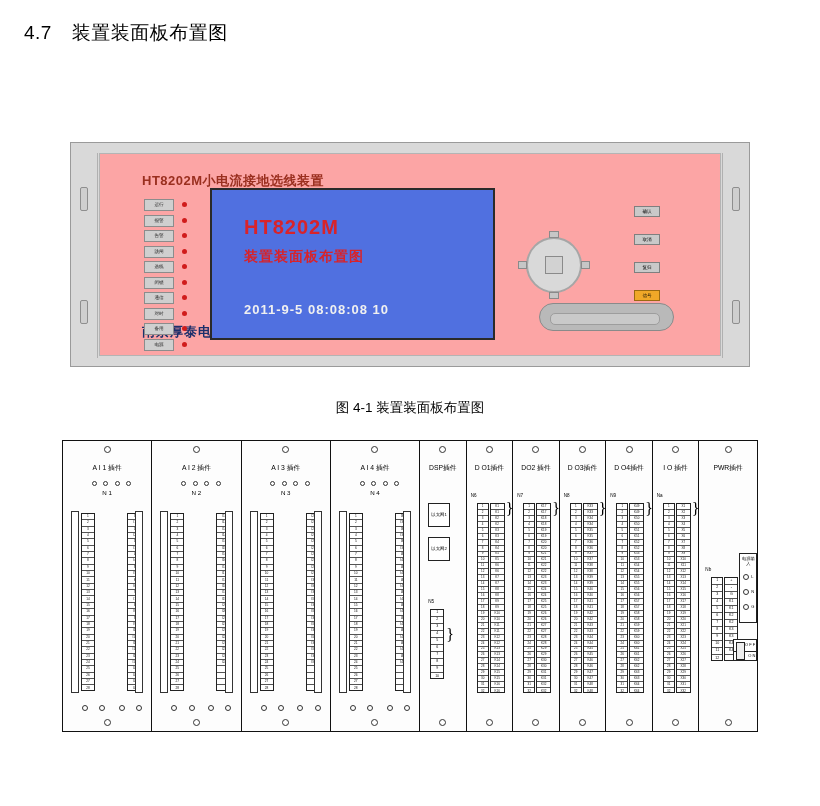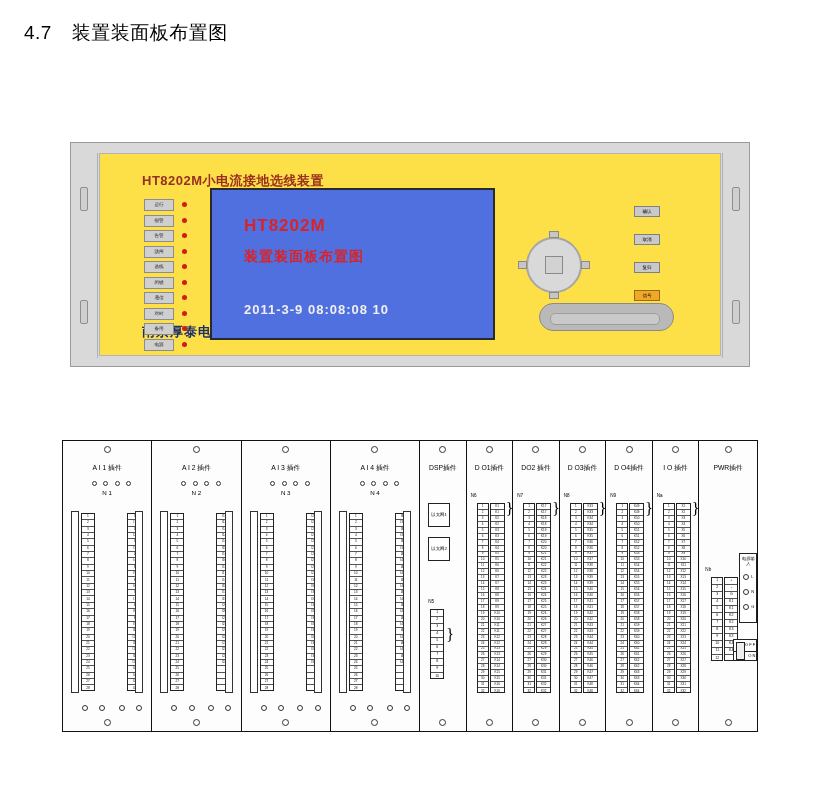--- a/index.html
+++ b/index.html
@@ -58,7 +58,7 @@
   .fp-inner {
     position: absolute;
     left: 28px; top: 10px; right: 28px; bottom: 10px;
-    background: #fde047;
+    background: #fca5a5;
     border: 1px solid #b4b4b4;
   }
   .fp-earL, .fp-earR {

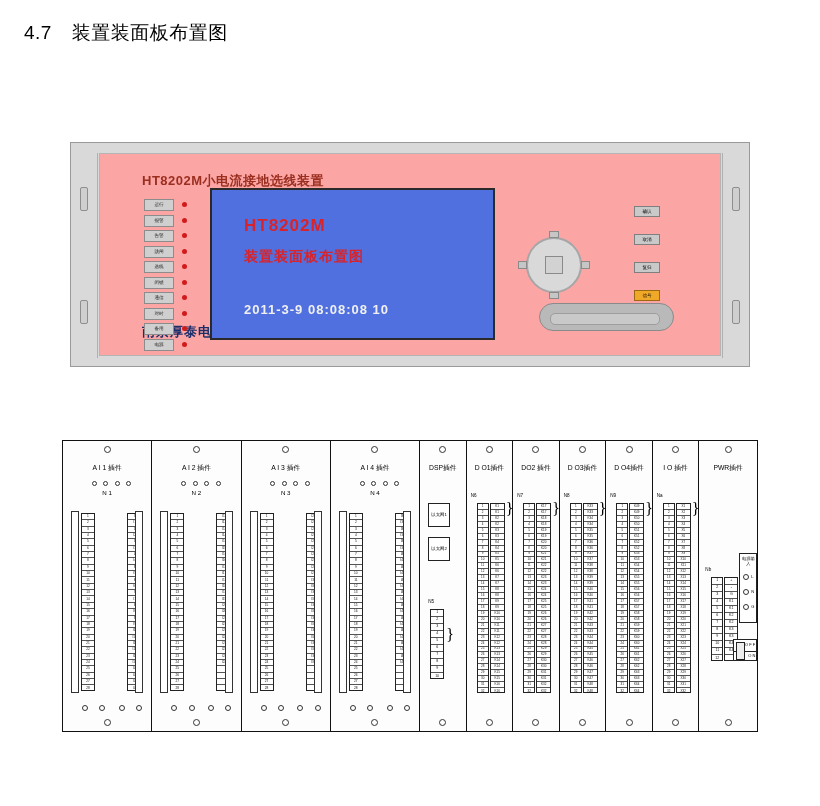--- a/index.html
+++ b/index.html
@@ -150,7 +150,7 @@
   }
   .lcd-l1 {
     position: absolute; left: 32px; top: 26px;
-    font-size: 17px; font-weight: bold; color: #d8232a;
+    font-size: 20px; font-weight: bold; color: #d8232a;
     font-family: "Liberation Sans", sans-serif; letter-spacing: 1px;
   }
   .lcd-l2 {

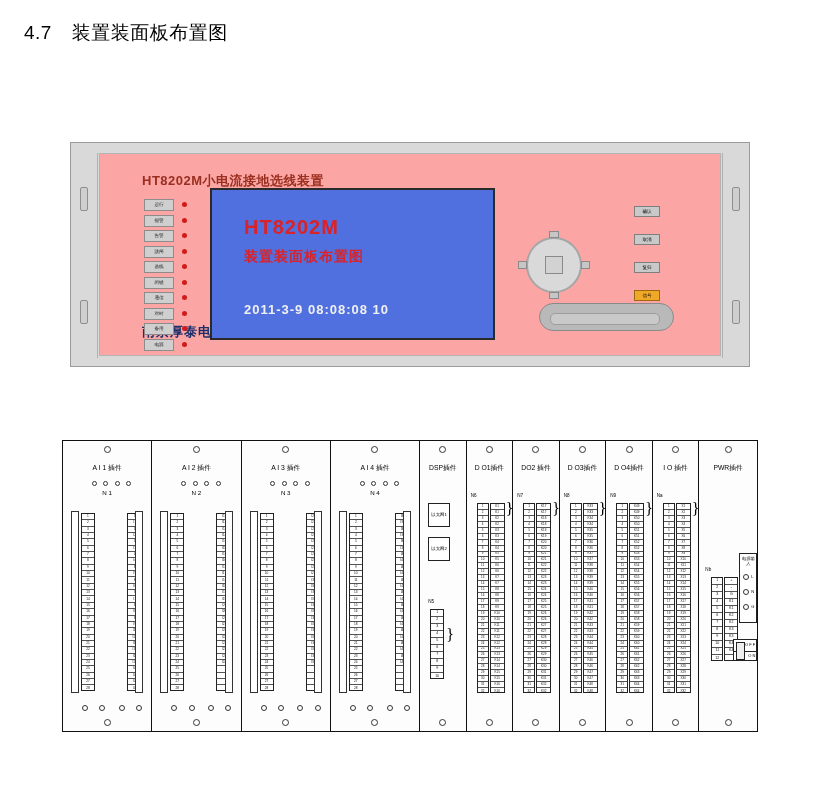--- a/index.html
+++ b/index.html
@@ -459,7 +459,7 @@
       <div class="lcd">
         <div class="lcd-l1">HT8202M</div>
         <div class="lcd-l2">装置装面板布置图</div>
-        <div class="lcd-l3">2011-3-9  08:08:08    10</div>
+        <div class="lcd-l3">2011-9-5  08:08:08    10</div>
       </div>
 
       <div class="keypad">

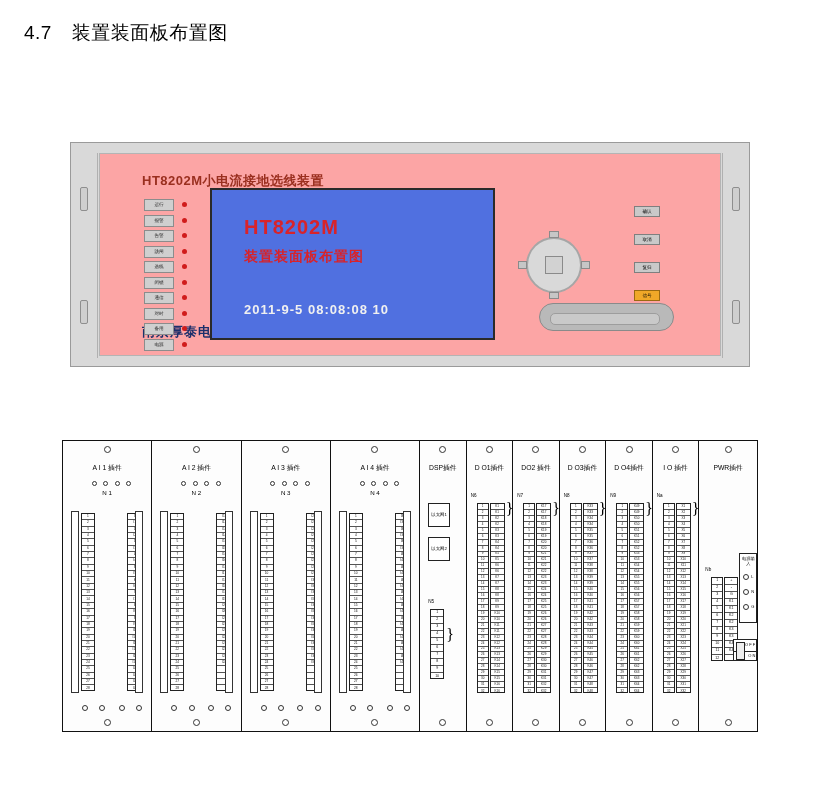--- a/index.html
+++ b/index.html
@@ -482,6 +482,7 @@
     </div>
   </div>
 
+  <div class="figure-caption" id="cap1">图 4-1 装置装面板布置图</div>
 
   <div class="backplane" id="backplane">
       <div class="bp-card" style="width: 96px;">

